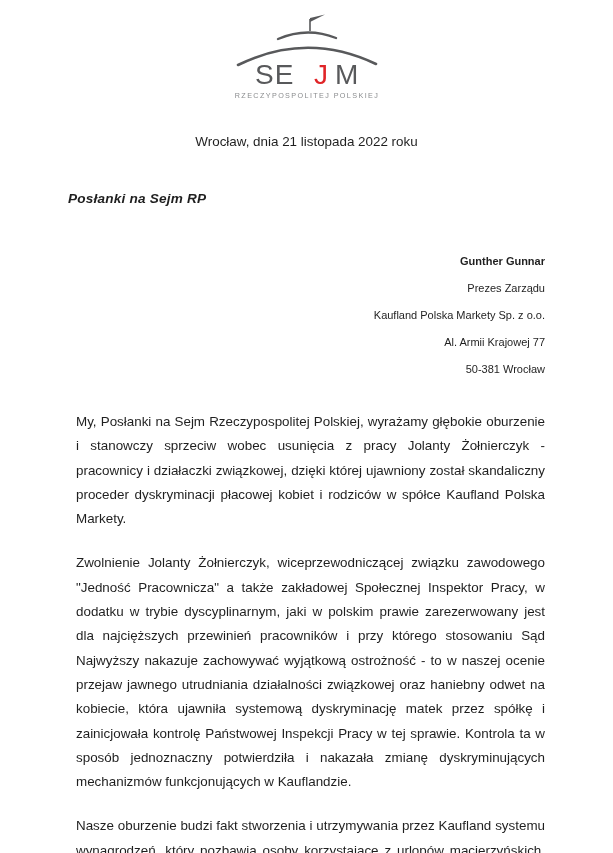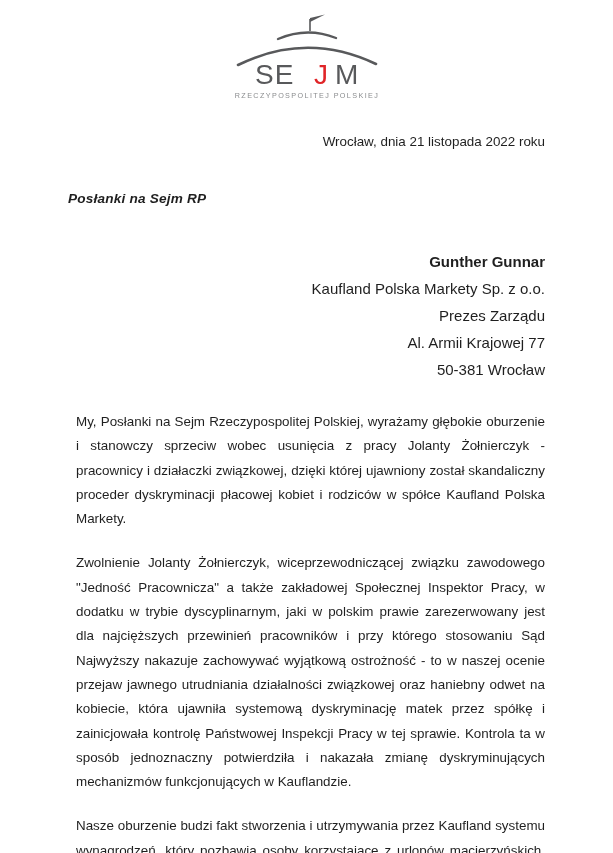--- a/index.html
+++ b/index.html
@@ -20,7 +20,7 @@
   }
   .dateline {
     margin: 28px 68px 0 68px;
-    text-align: right;
+    text-align: center;
     font-size: 13.4px;
   }
   .sender-line {

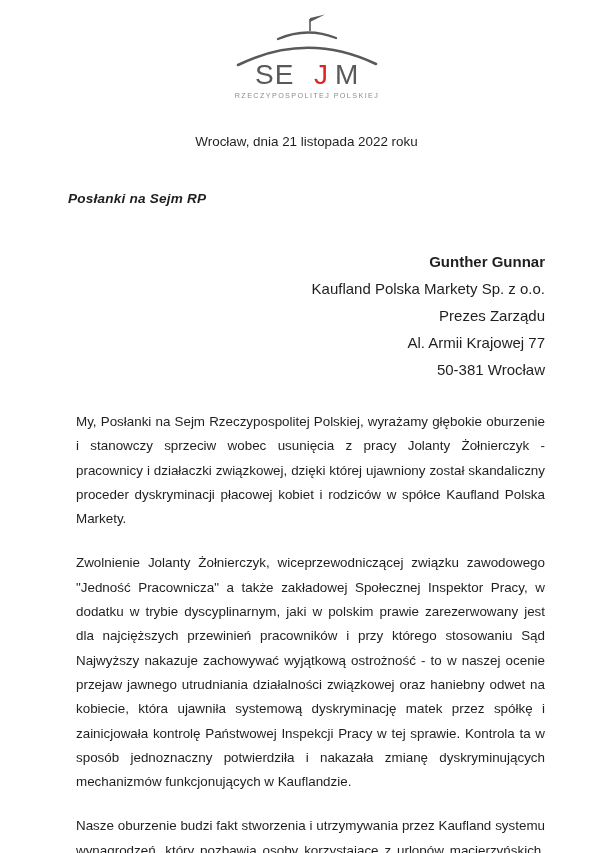--- a/index.html
+++ b/index.html
@@ -33,7 +33,7 @@
   .recipient-block {
     margin: 42px 68px 0 68px;
     text-align: right;
-    font-size: 15px;
+    font-size: 11px;
     line-height: 27px;
   }
   .recipient-name { font-weight: bold; }

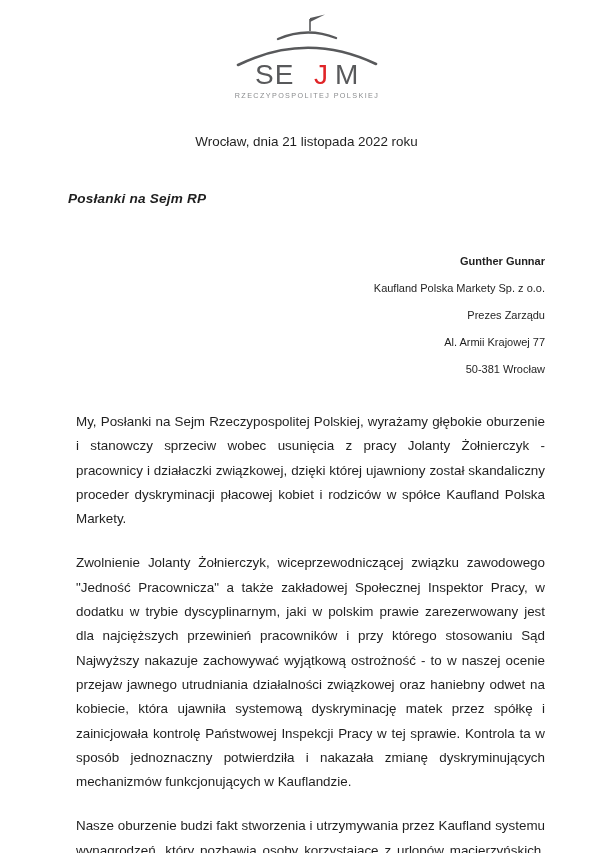--- a/index.html
+++ b/index.html
@@ -77,8 +77,8 @@
 
   <div class="recipient-block">
     <div class="recipient-name">Gunther Gunnar</div>
+    <div>Prezes Zarządu</div>
     <div>Kaufland Polska Markety Sp. z o.o.</div>
-    <div>Prezes Zarządu</div>
     <div>Al. Armii Krajowej 77</div>
     <div>50-381 Wrocław</div>
   </div>

